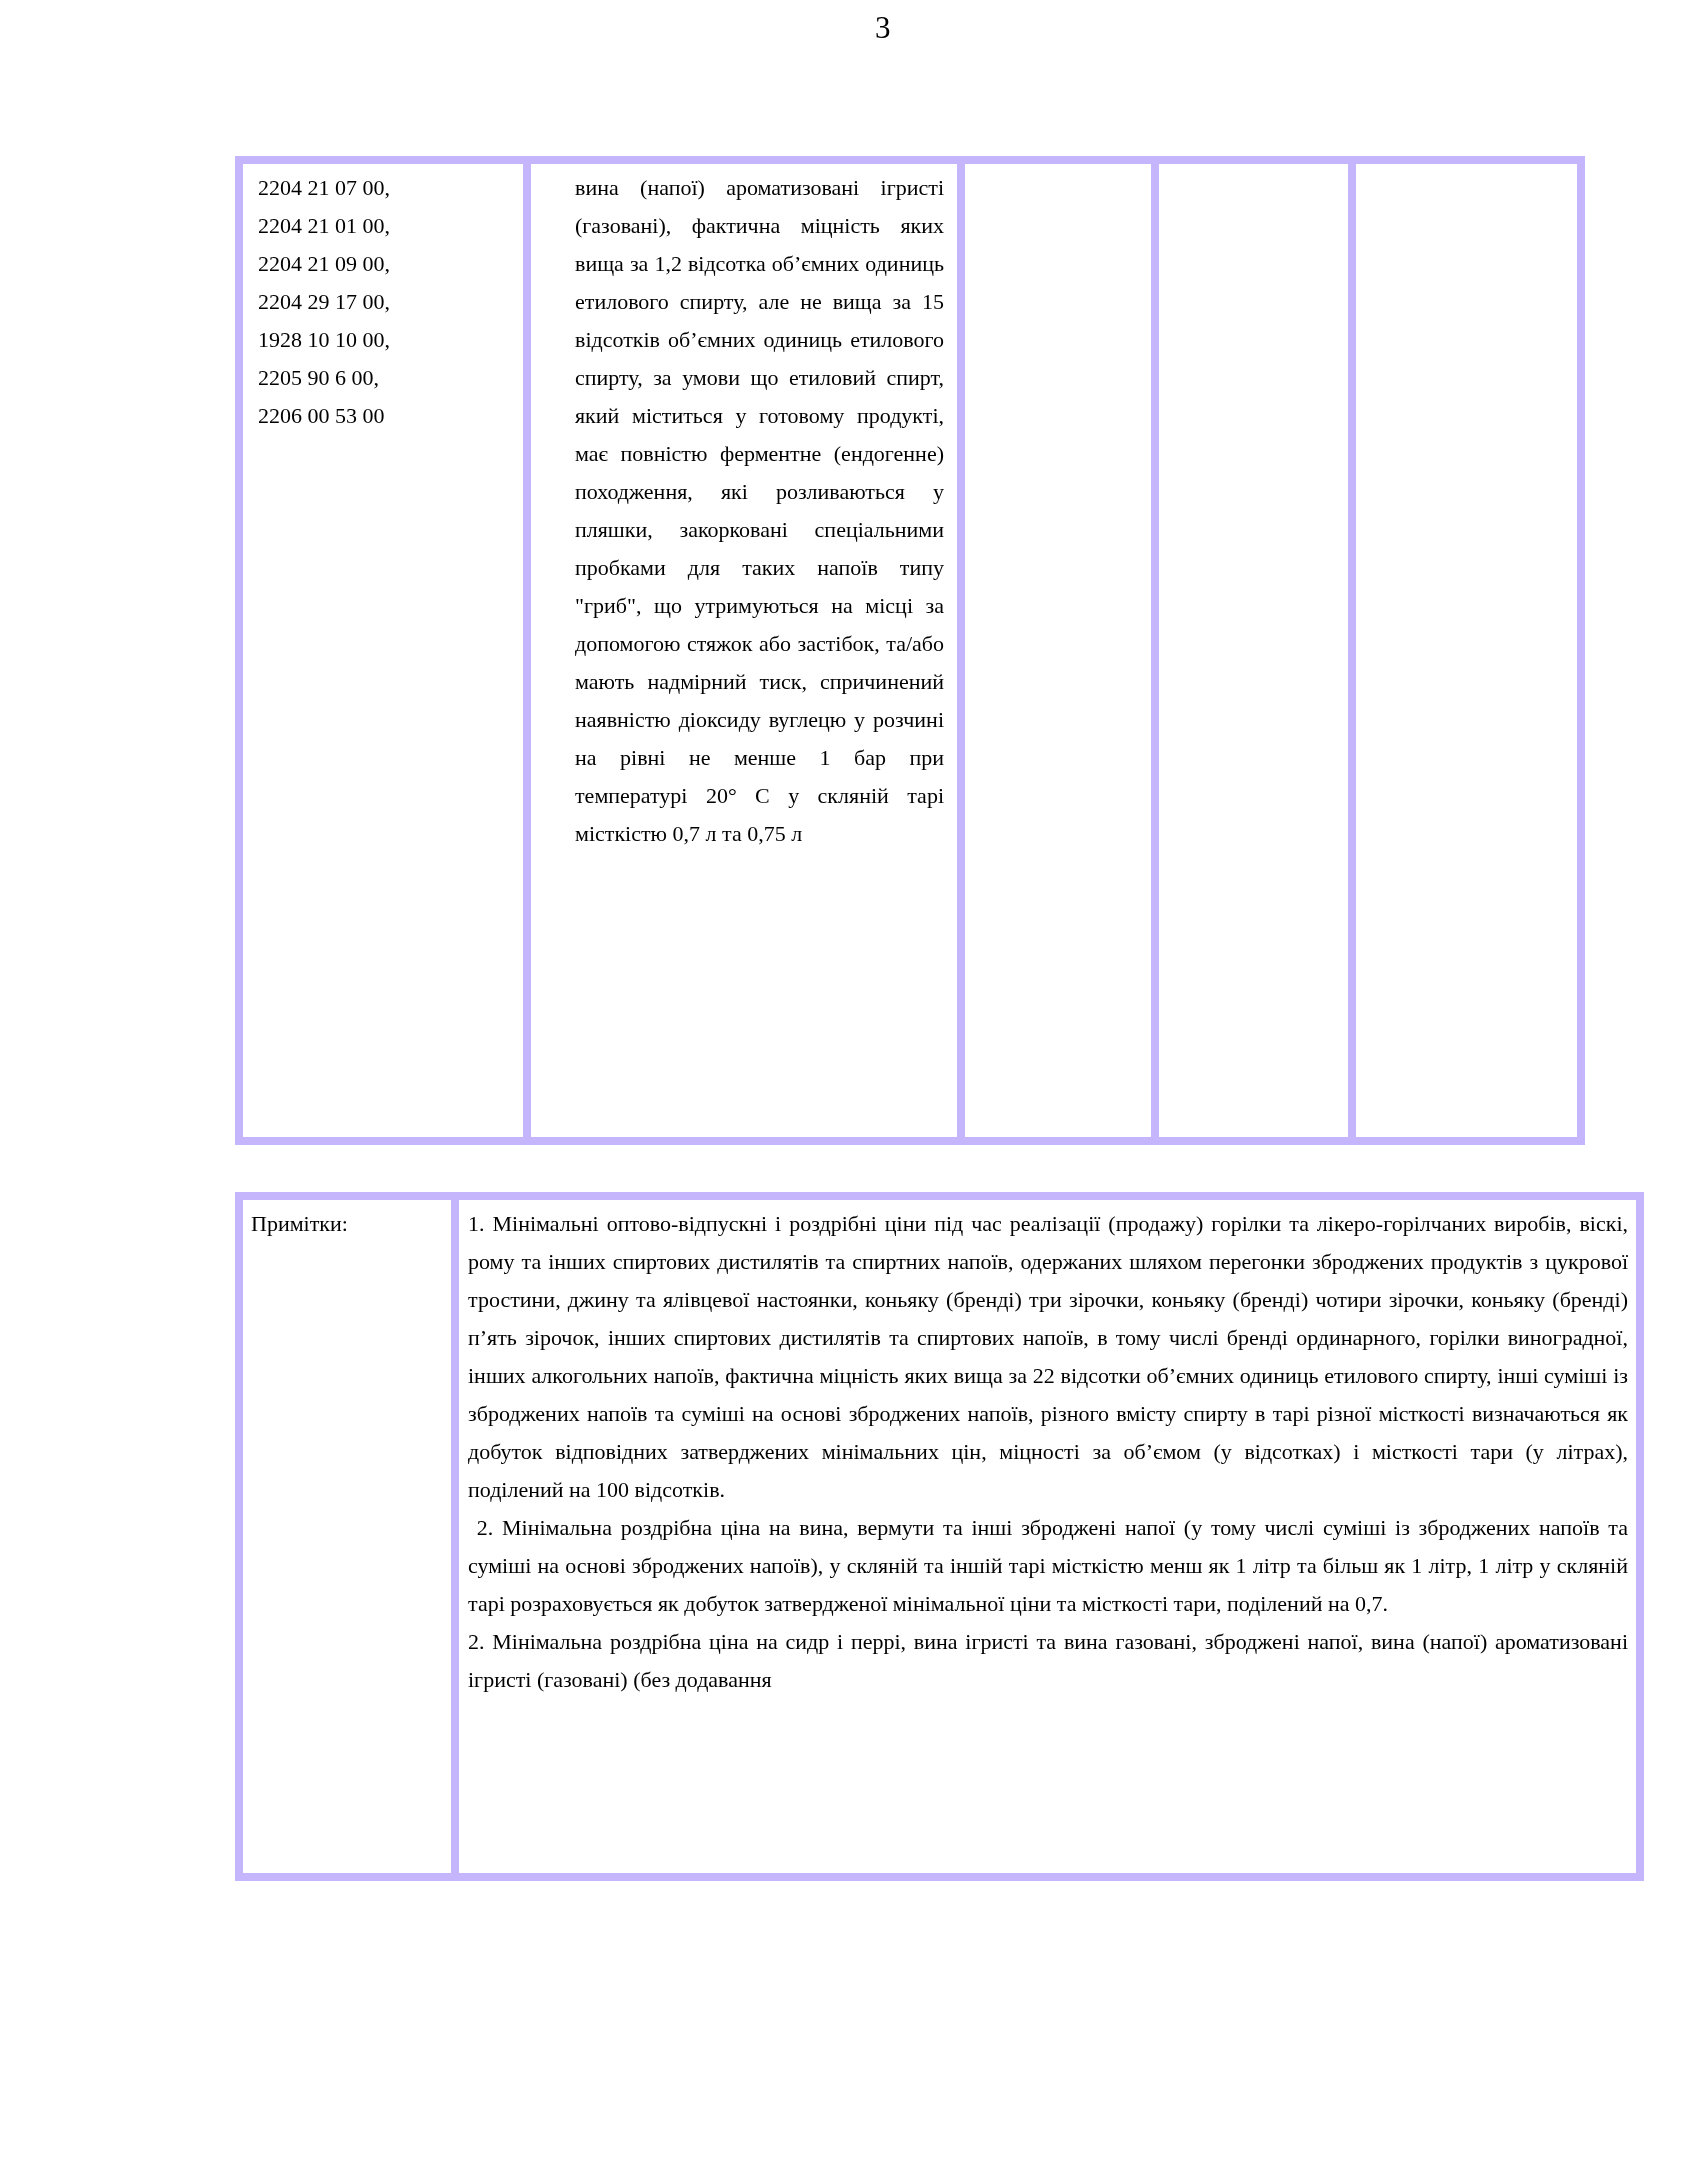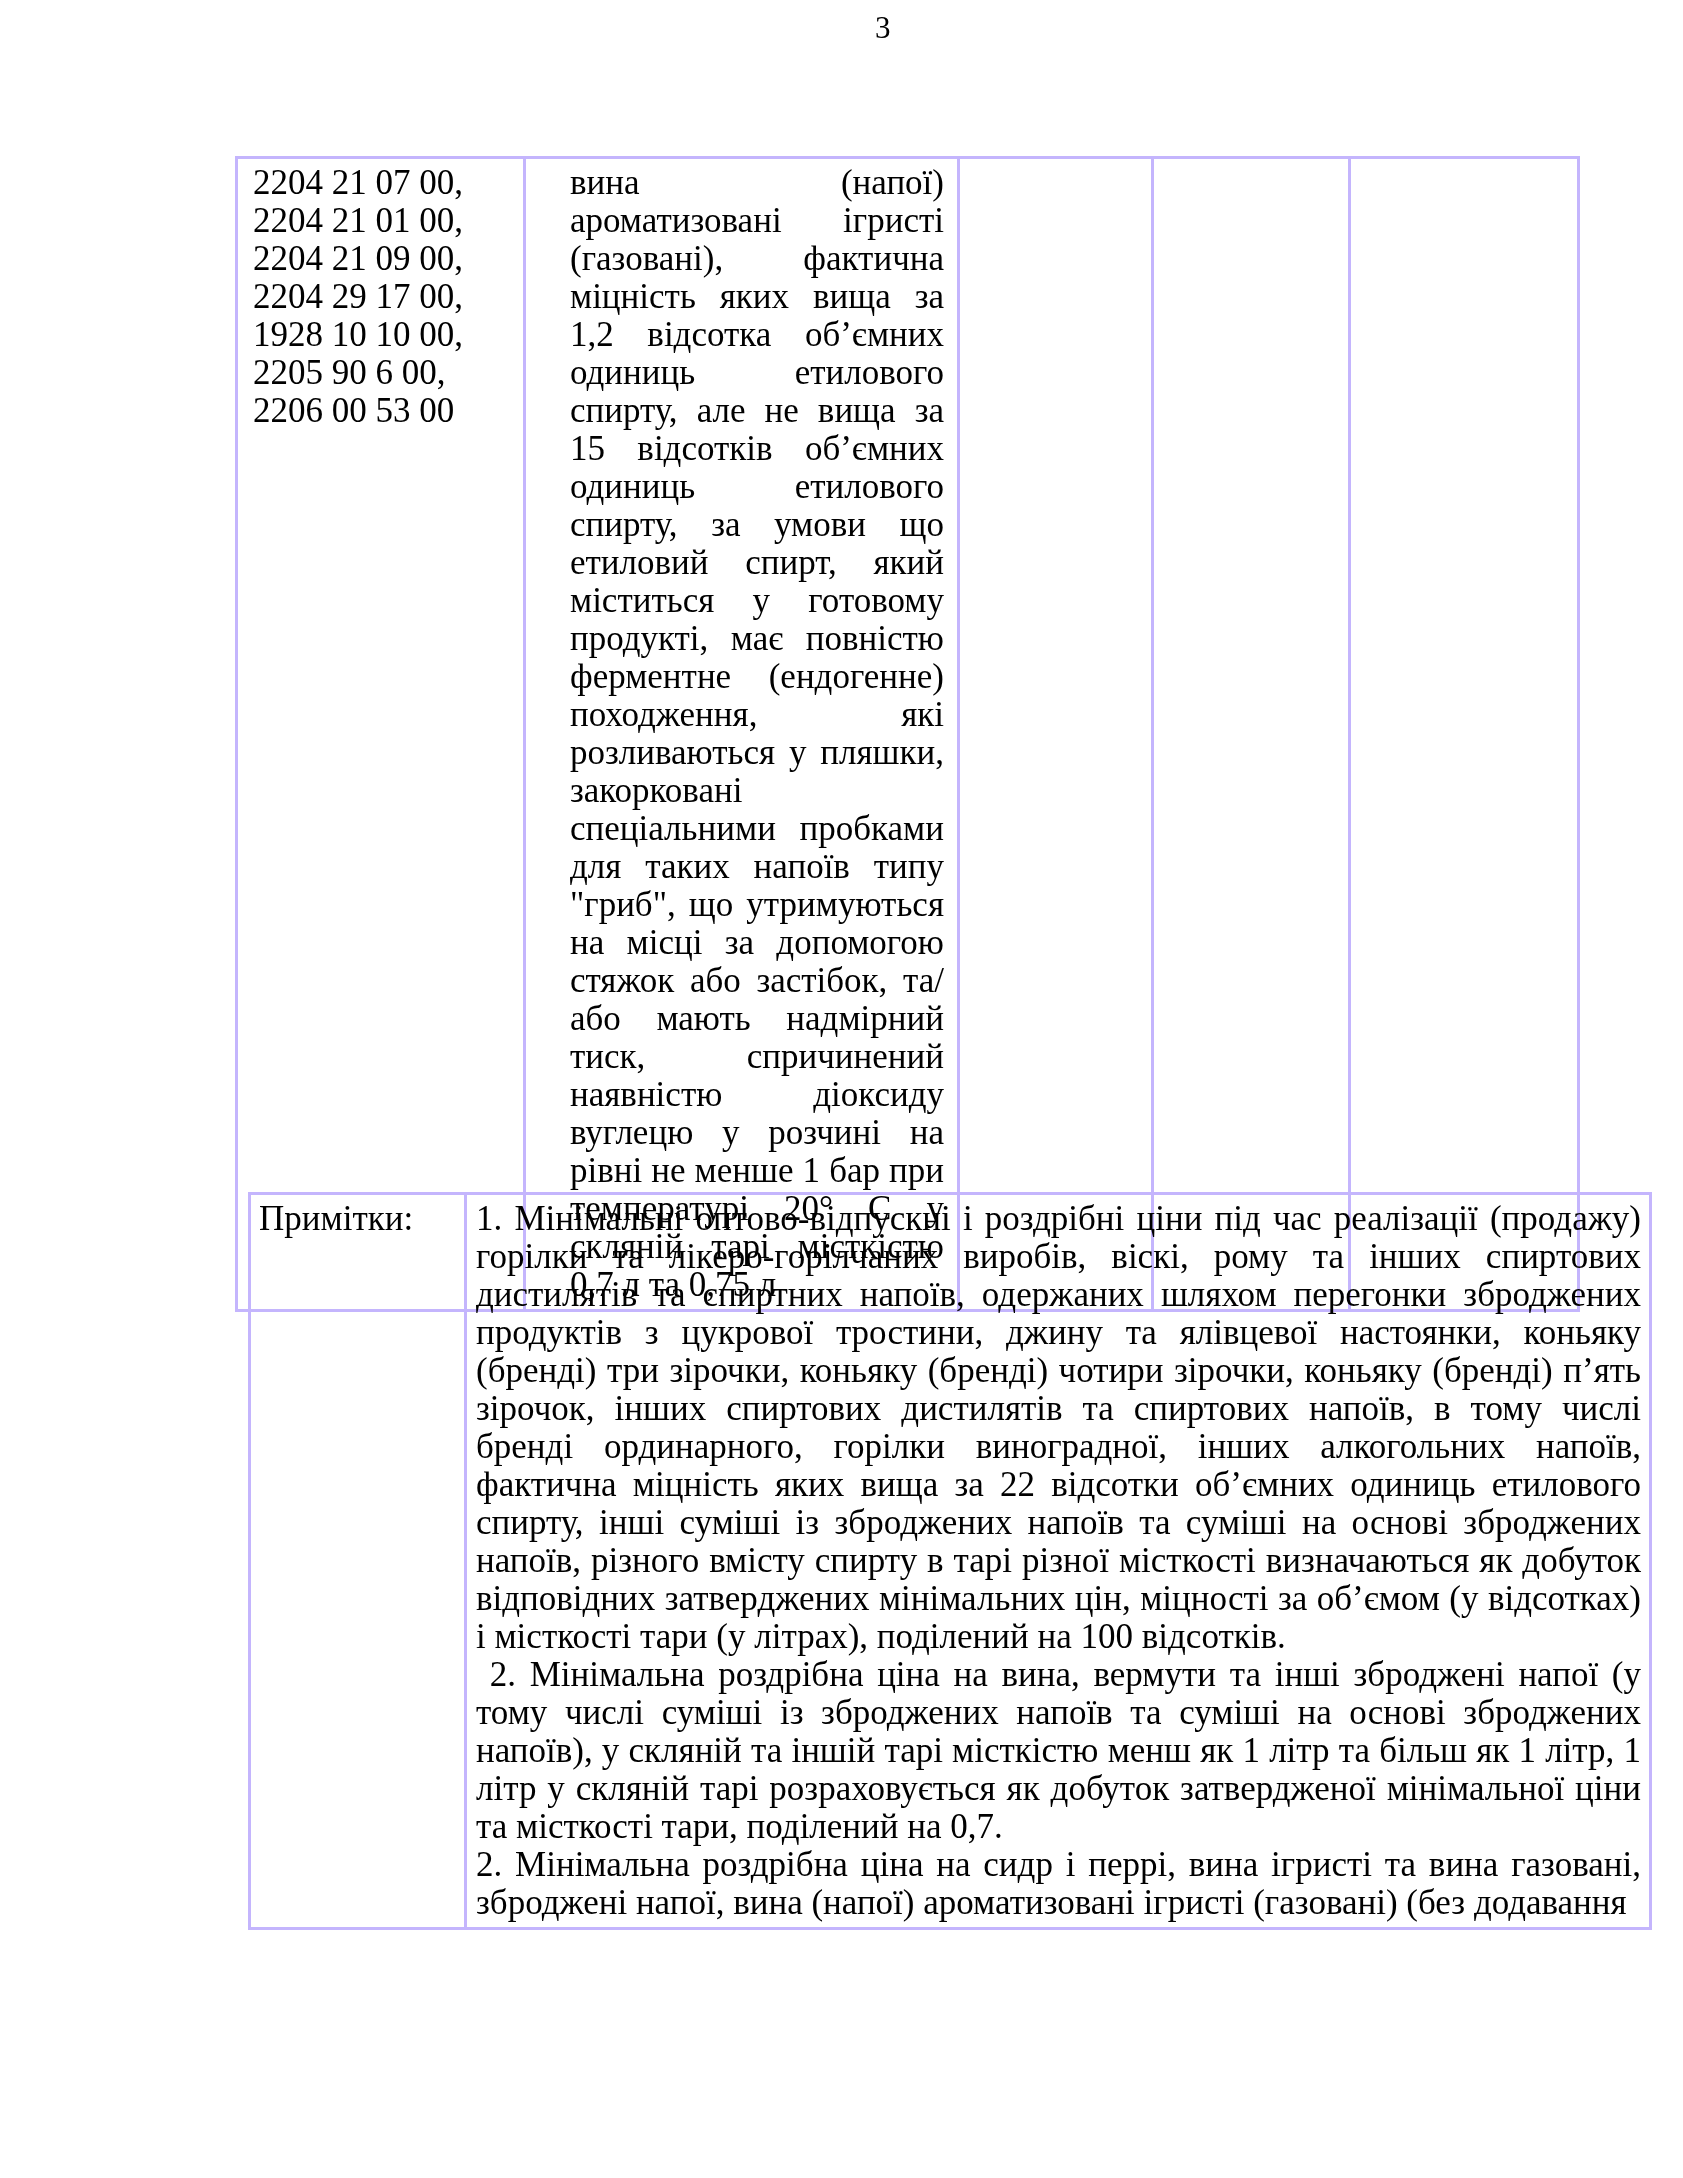--- a/index.html
+++ b/index.html
@@ -22,9 +22,9 @@
   }
   table { border-collapse: collapse; table-layout: fixed; }
   td {
-    border: 3px solid #c4b5fd;
+    border: 8px solid #c4b5fd;
     vertical-align: top;
-    font-size: 35px;
+    font-size: 22px;
     line-height: 38px;
   }
   .main-table {

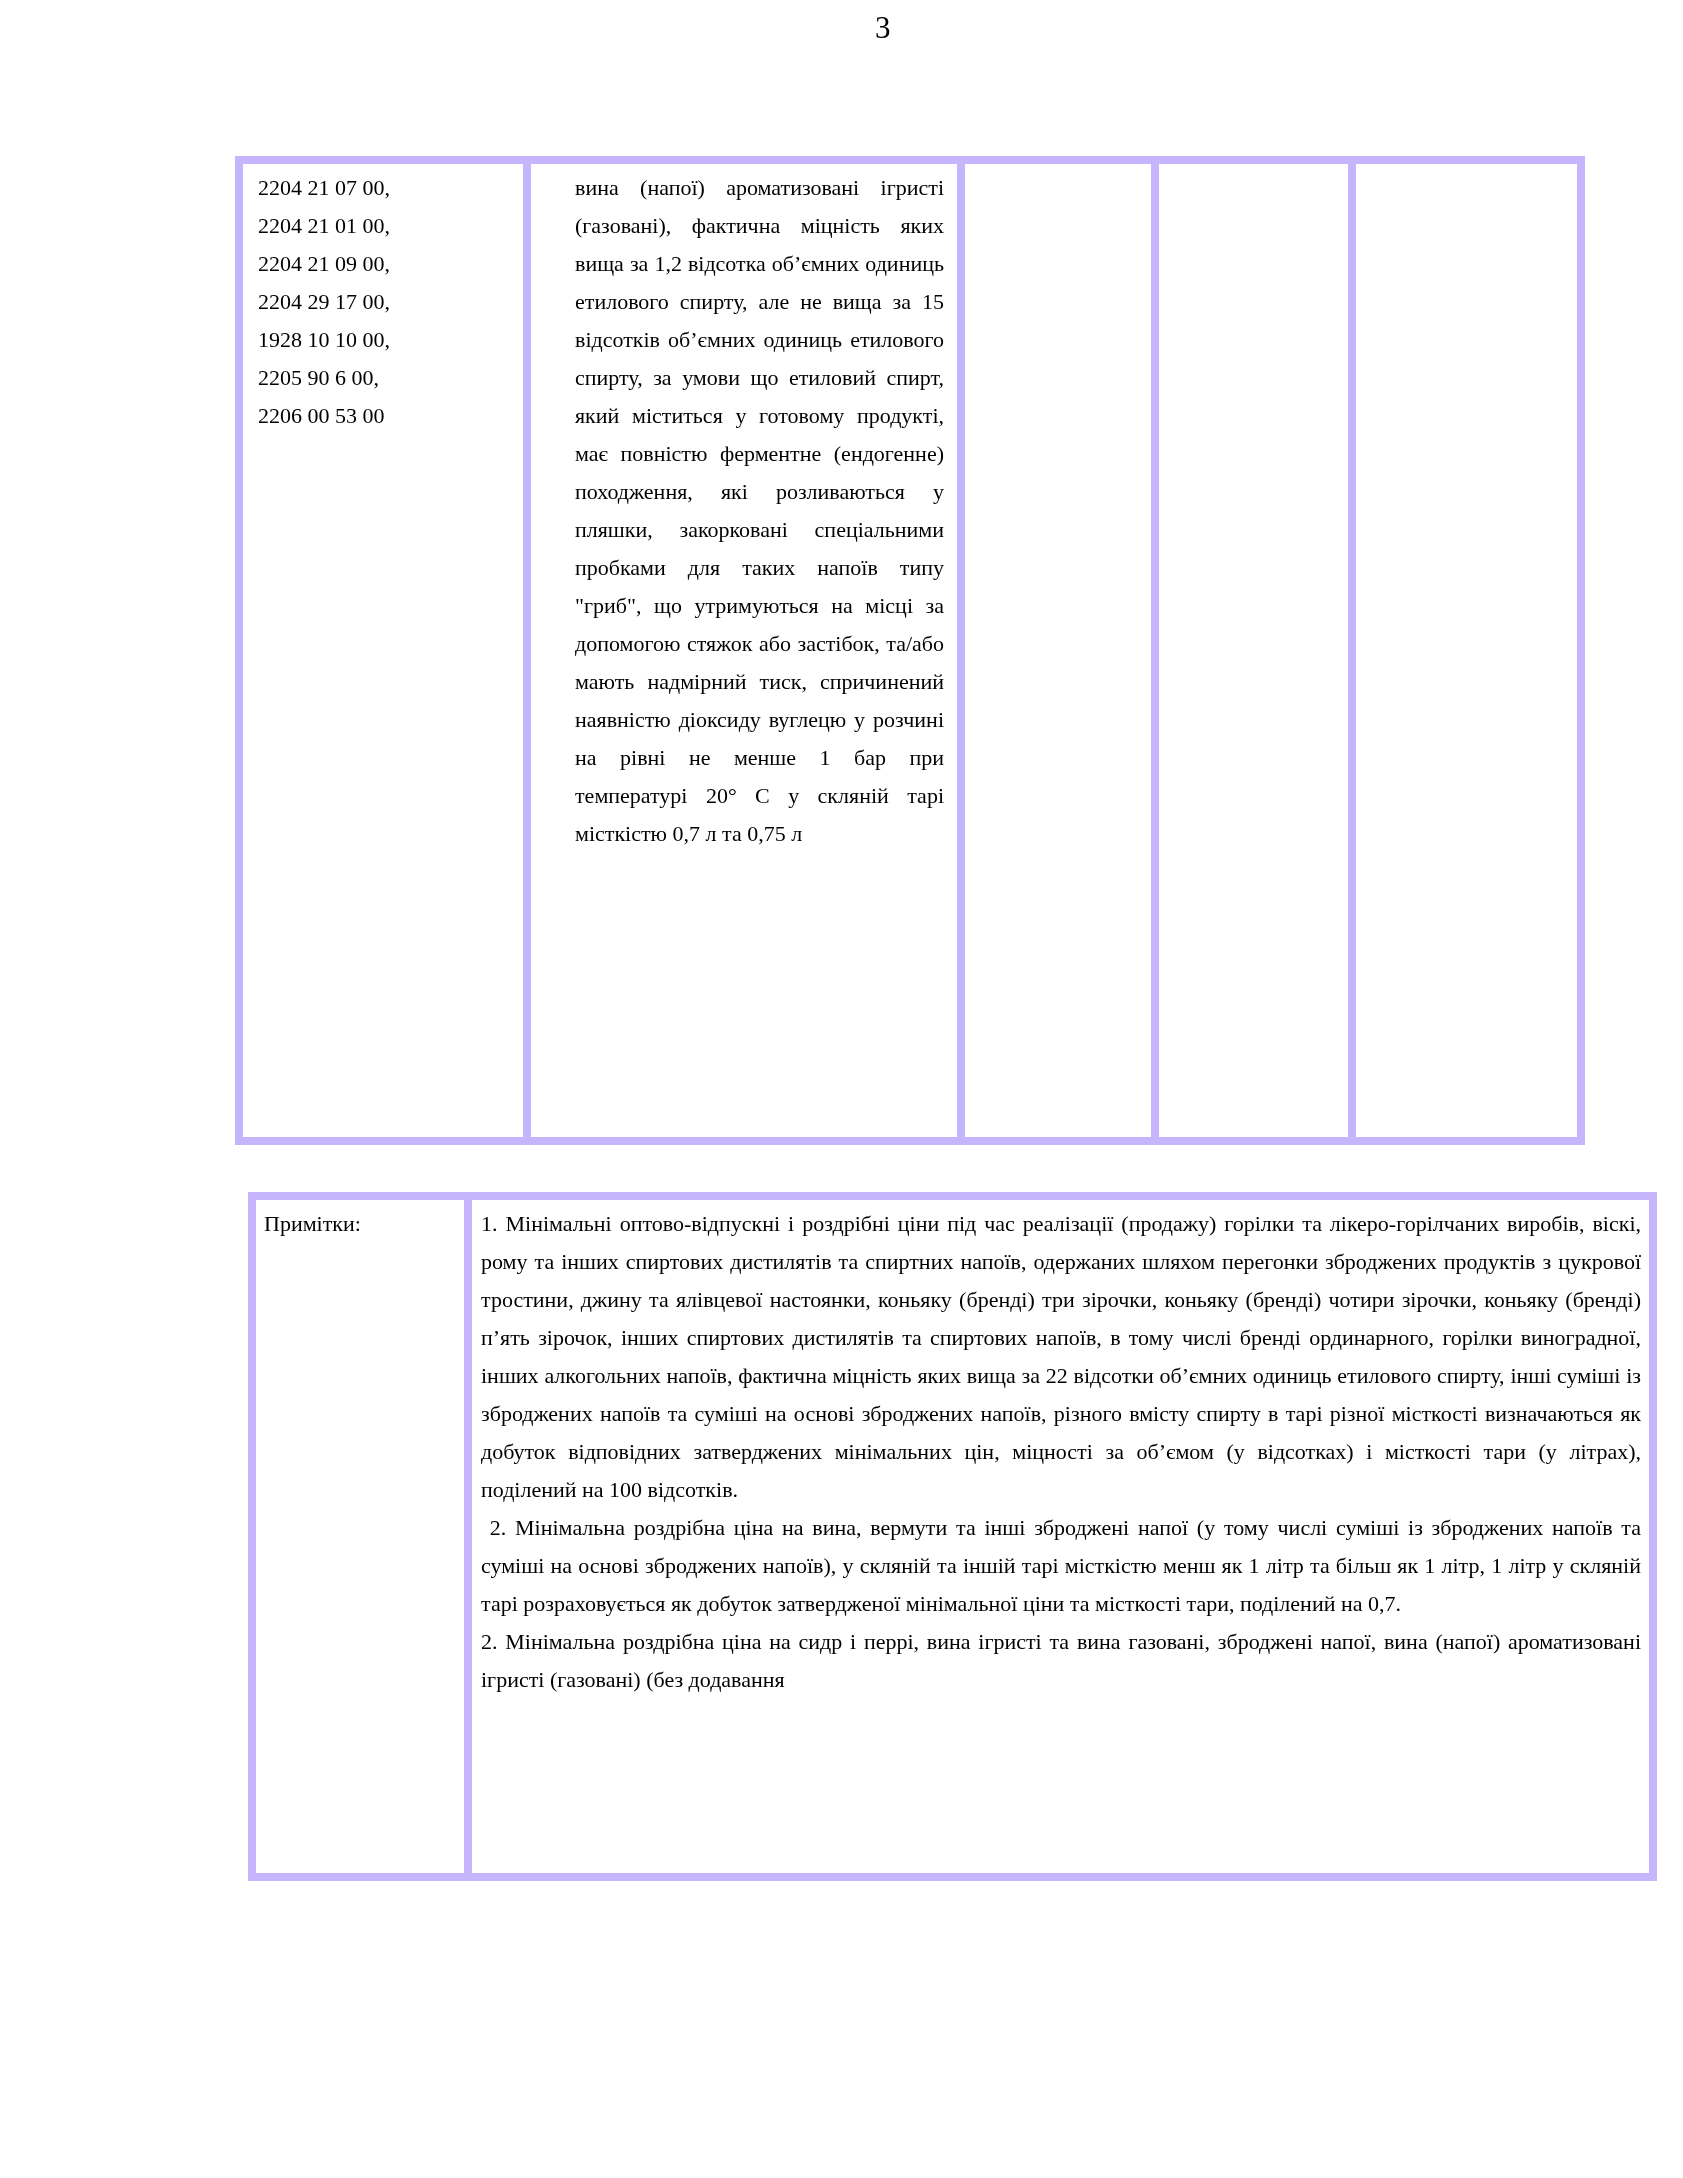--- a/index.html
+++ b/index.html
@@ -40,7 +40,7 @@
   .desc-cell p { text-align: justify; margin-left: 29px; }
   .notes-table {
     position: absolute;
-    left: 248px;
+    left: 235px;
     top: 1192px;
     width: 1401px;
   }

